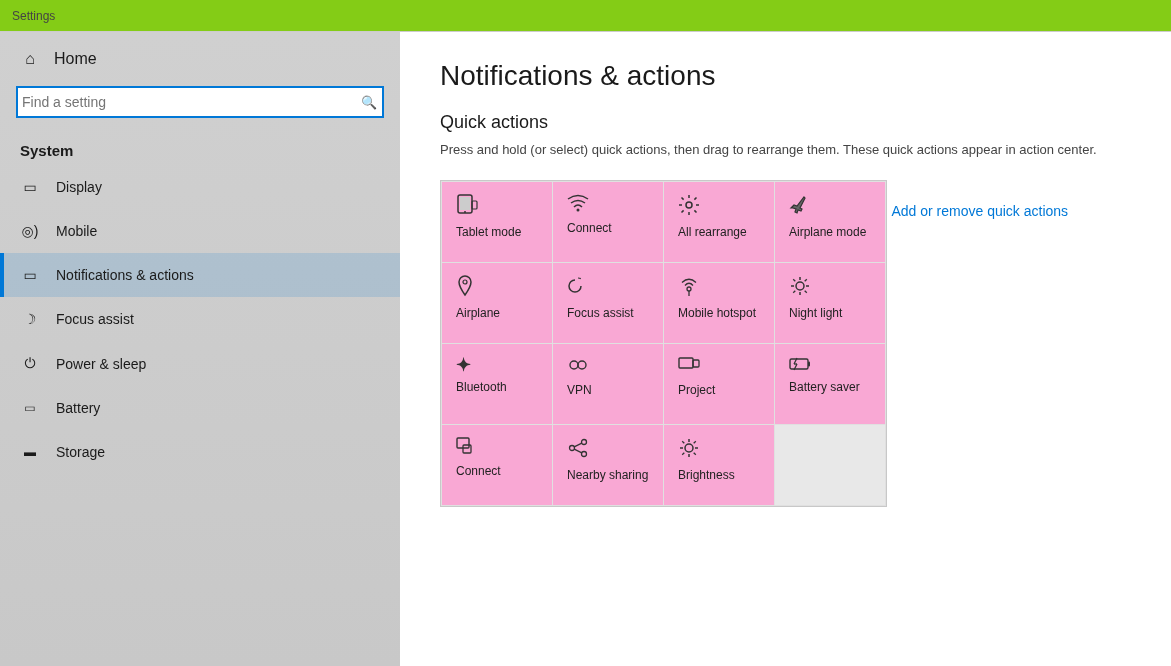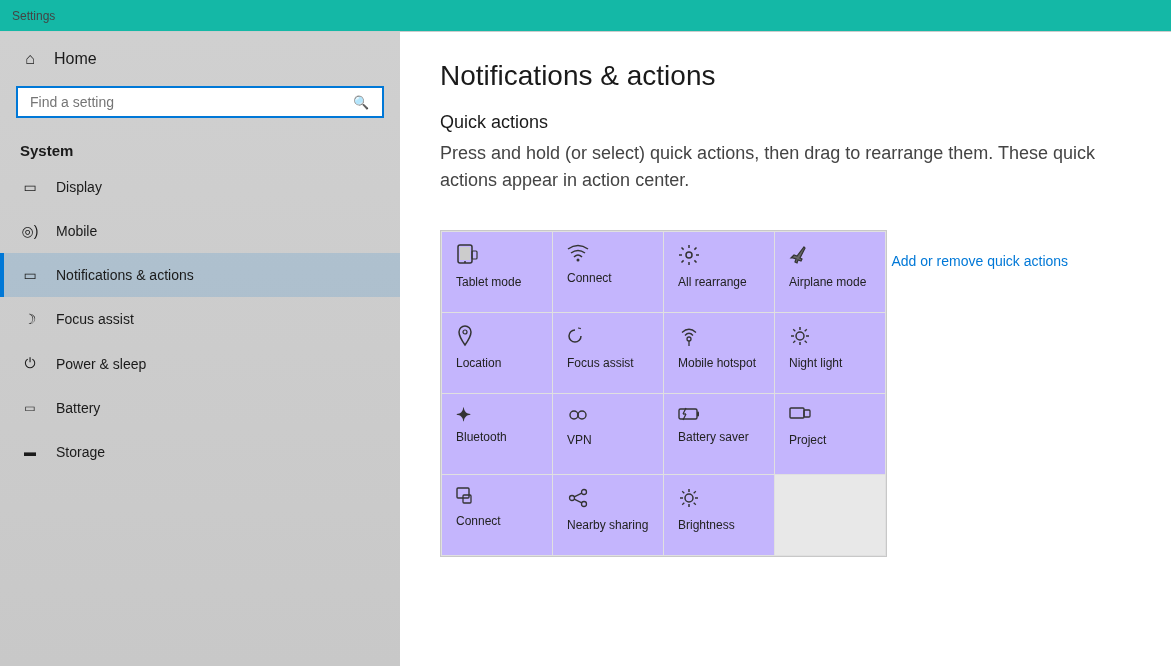--- a/index.html
+++ b/index.html
@@ -14,7 +14,7 @@
       color: #1a1a1a;
     }
     .title-bar {
-      background: #14b8a6;
+      background: #84cc16;
       padding: 6px 12px;
       font-size: 12px;
       color: #444;

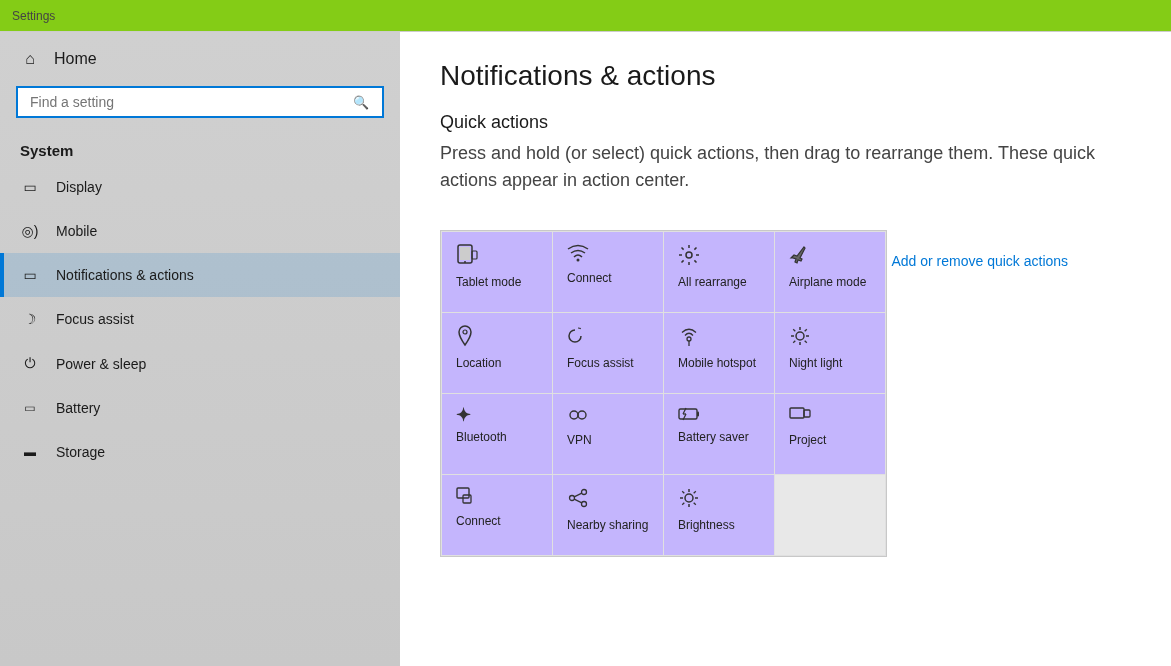--- a/index.html
+++ b/index.html
@@ -53,7 +53,7 @@
       align-items: center;
       background: #fff;
       border: 2px solid #0078d7;
-      padding: 6px 12px;
+      padding: 6px 4px;
       gap: 8px;
     }
     .sidebar-search input {

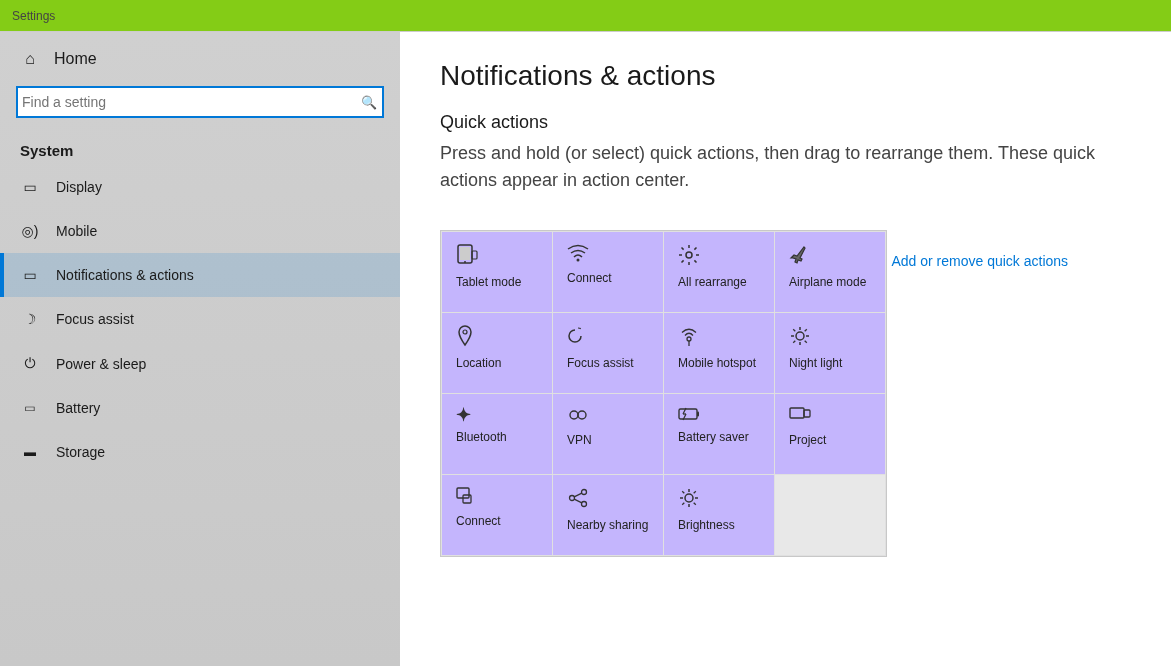--- a/index.html
+++ b/index.html
@@ -111,9 +111,9 @@
       margin-bottom: 7px;
     }
     .description {
-      font-size: 18px;
+      font-size: 13px;
       color: #444;
-      margin-bottom: 36px;
+      margin-bottom: 20px;
       line-height: 1.5;
     }
     

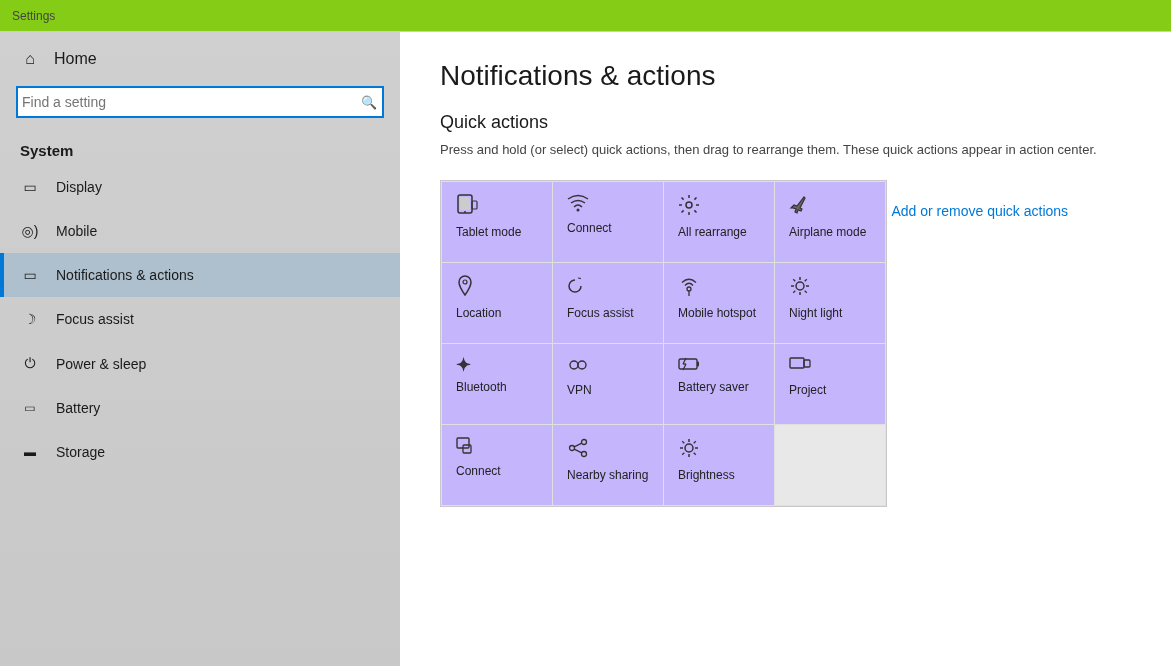--- a/index.html
+++ b/index.html
@@ -126,7 +126,7 @@
       padding: 1px;
     }
     .quick-action-tile {
-      background: #c4b5fd;
+      background: #f9a8d4;
       display: flex;
       flex-direction: column;
       align-items: flex-start;

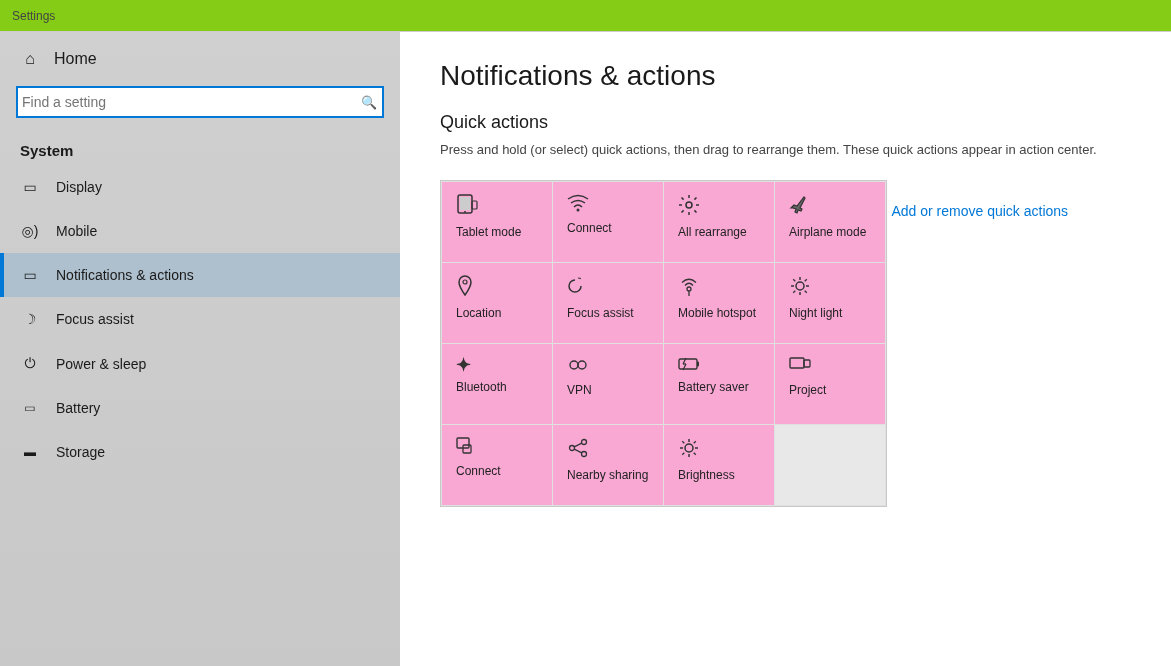--- a/index.html
+++ b/index.html
@@ -265,7 +265,7 @@
             <circle cx="9" cy="7" r="2" stroke="#333" stroke-width="1.2" fill="none"></circle>
           </svg>
         </span>
-        <span class="tile-label">Location</span>
+        <span class="tile-label">Airplane</span>
       </div>
       <div class="quick-action-tile">
         <span class="tile-icon">

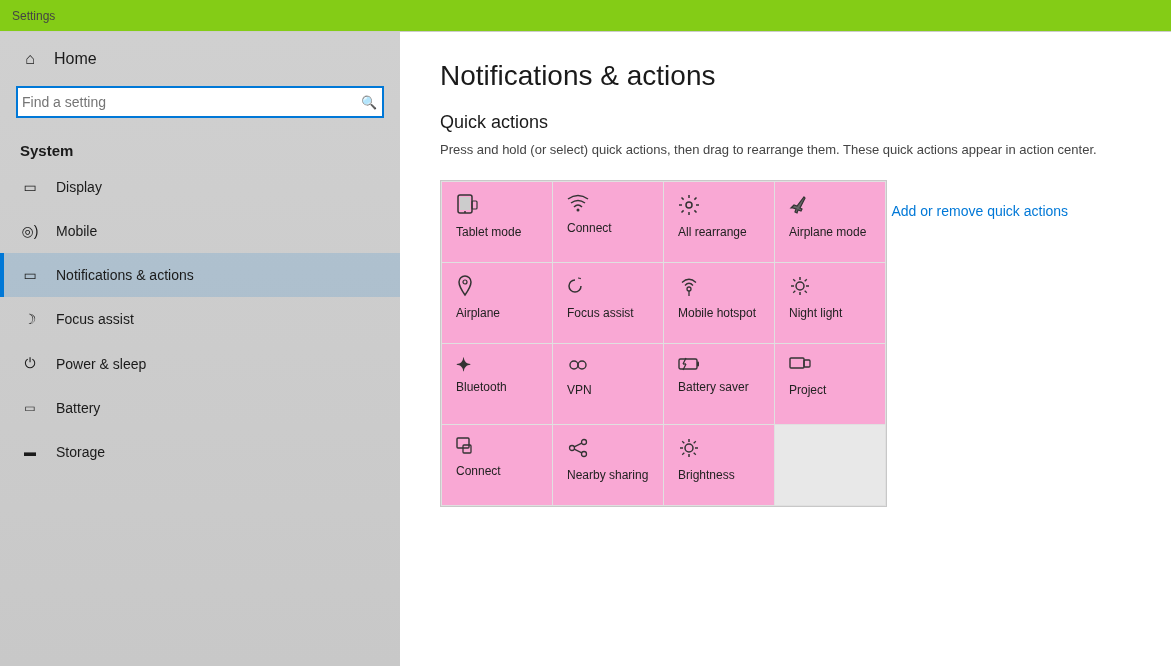--- a/index.html
+++ b/index.html
@@ -319,6 +319,15 @@
       </div>
       <div class="quick-action-tile">
         <span class="tile-icon">
+          <svg width="22" height="18" viewBox="0 0 22 18" fill="none" xmlns="http://www.w3.org/2000/svg">
+            <rect x="1" y="2" width="14" height="10" rx="1" stroke="#333" stroke-width="1.4" fill="none"></rect>
+            <rect x="15" y="4" width="6" height="7" rx="1" stroke="#333" stroke-width="1.3" fill="none"></rect>
+          </svg>
+        </span>
+        <span class="tile-label">Project</span>
+      </div>
+      <div class="quick-action-tile">
+        <span class="tile-icon">
           <svg width="22" height="14" viewBox="0 0 22 14" fill="none" xmlns="http://www.w3.org/2000/svg">
             <rect x="1" y="2" width="18" height="10" rx="1.5" stroke="#333" stroke-width="1.4" fill="none"></rect>
             <rect x="19" y="4.5" width="2" height="5" rx="1" fill="#333"></rect>
@@ -328,15 +337,6 @@
           </svg>
         </span>
         <span class="tile-label">Battery saver</span>
-      </div>
-      <div class="quick-action-tile">
-        <span class="tile-icon">
-          <svg width="22" height="18" viewBox="0 0 22 18" fill="none" xmlns="http://www.w3.org/2000/svg">
-            <rect x="1" y="2" width="14" height="10" rx="1" stroke="#333" stroke-width="1.4" fill="none"></rect>
-            <rect x="15" y="4" width="6" height="7" rx="1" stroke="#333" stroke-width="1.3" fill="none"></rect>
-          </svg>
-        </span>
-        <span class="tile-label">Project</span>
       </div>
 
       <div class="quick-action-tile">

